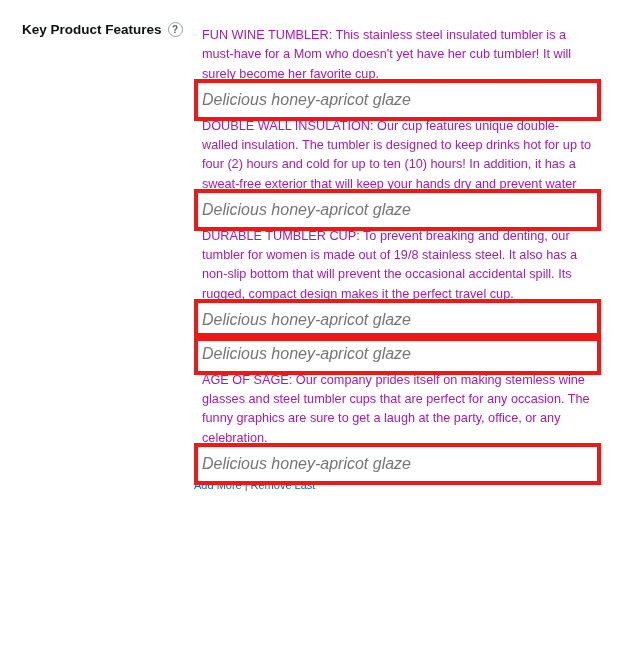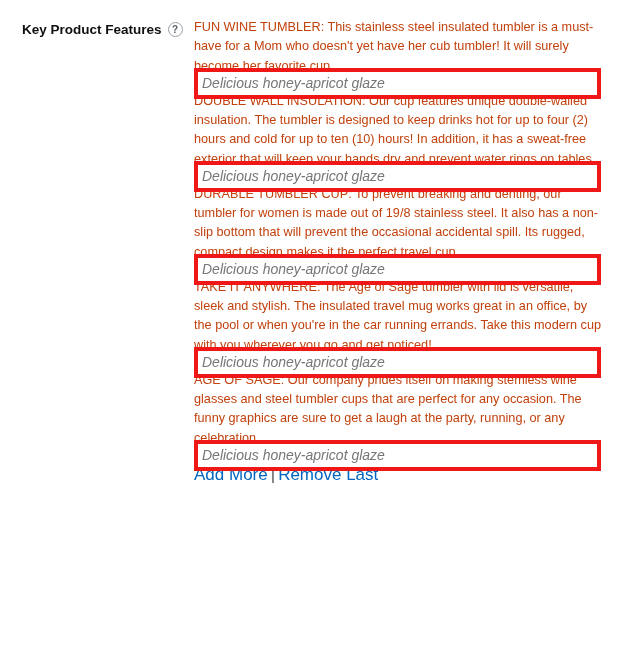--- a/index.html
+++ b/index.html
@@ -73,10 +73,10 @@
   }
 
   .bullet-text {
-    color: #c2410c;
+    color: #a21caf;
     font-size: 12.7px;
     line-height: 19.3px;
-    margin: 0;
+    margin: 8px;
     padding: 0 0 0 0;
     max-height: 77px;
     overflow: hidden;

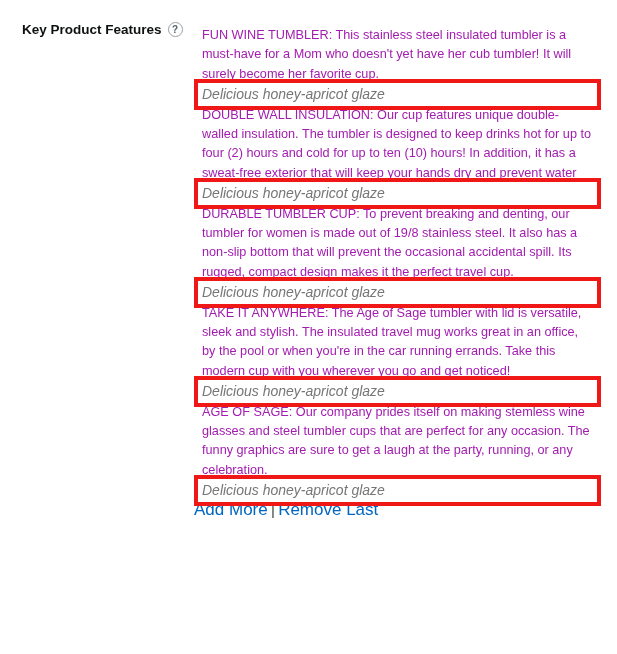--- a/index.html
+++ b/index.html
@@ -107,9 +107,9 @@
     width: 100%;
     height: 31px;
     margin: 5px 0 5px 0;
-    padding: 4px 7px;
+    padding: 20px 7px;
     font-family: "Liberation Sans", sans-serif;
-    font-size: 14px;
+    font-size: 16px;
     font-style: italic;
     color: #8b5cf6;
     background: #ffffff;

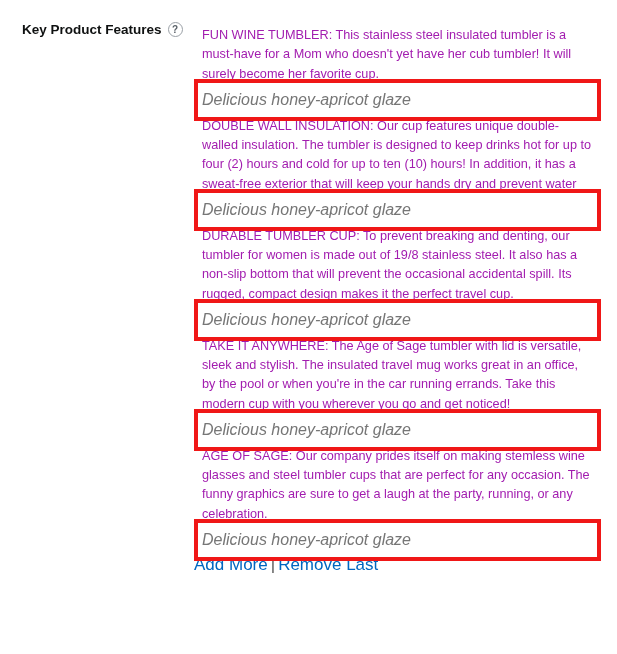--- a/index.html
+++ b/index.html
@@ -177,7 +177,6 @@
     </div>
 
     <div class="bullet-block">
-      <p class="bullet-text">TAKE IT ANYWHERE: The Age of Sage tumbler with lid is versatile, sleek and stylish. The insulated travel mug works great in an office, by the pool or when you're in the car running errands. Take this modern cup with you wherever you go and get noticed!</p>
       <div class="input-wrap">
         <input class="text-input" type="text" placeholder="Delicious honey-apricot glaze" style="">
         <span class="highlight" style="border-color: rgb(240, 23, 23);"></span>

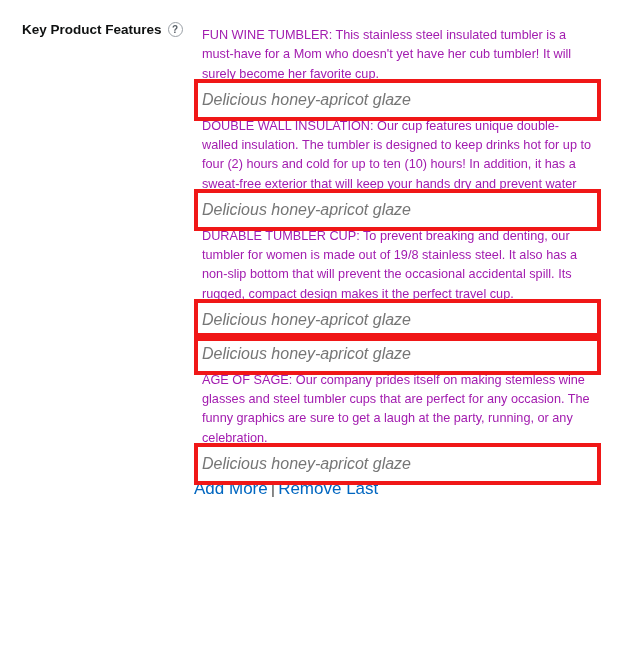--- a/index.html
+++ b/index.html
@@ -184,7 +184,7 @@
     </div>
 
     <div class="bullet-block">
-      <p class="bullet-text">AGE OF SAGE: Our company prides itself on making stemless wine glasses and steel tumbler cups that are perfect for any occasion. The funny graphics are sure to get a laugh at the party, running, or any celebration.</p>
+      <p class="bullet-text">AGE OF SAGE: Our company prides itself on making stemless wine glasses and steel tumbler cups that are perfect for any occasion. The funny graphics are sure to get a laugh at the party, office, or any celebration.</p>
       <div class="input-wrap">
         <input class="text-input" type="text" placeholder="Delicious honey-apricot glaze" style="">
         <span class="highlight" style="border-color: rgb(240, 23, 23);"></span>

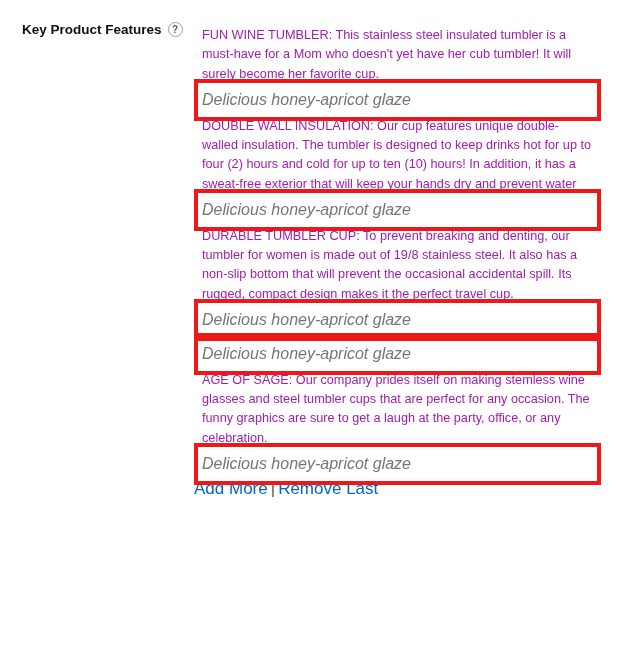--- a/index.html
+++ b/index.html
@@ -126,7 +126,7 @@
 
   .actions {
     margin-top: 6px;
-    font-size: 17px;
+    font-size: 11px;
     color: #3f3f3f;
     white-space: nowrap;
   }

